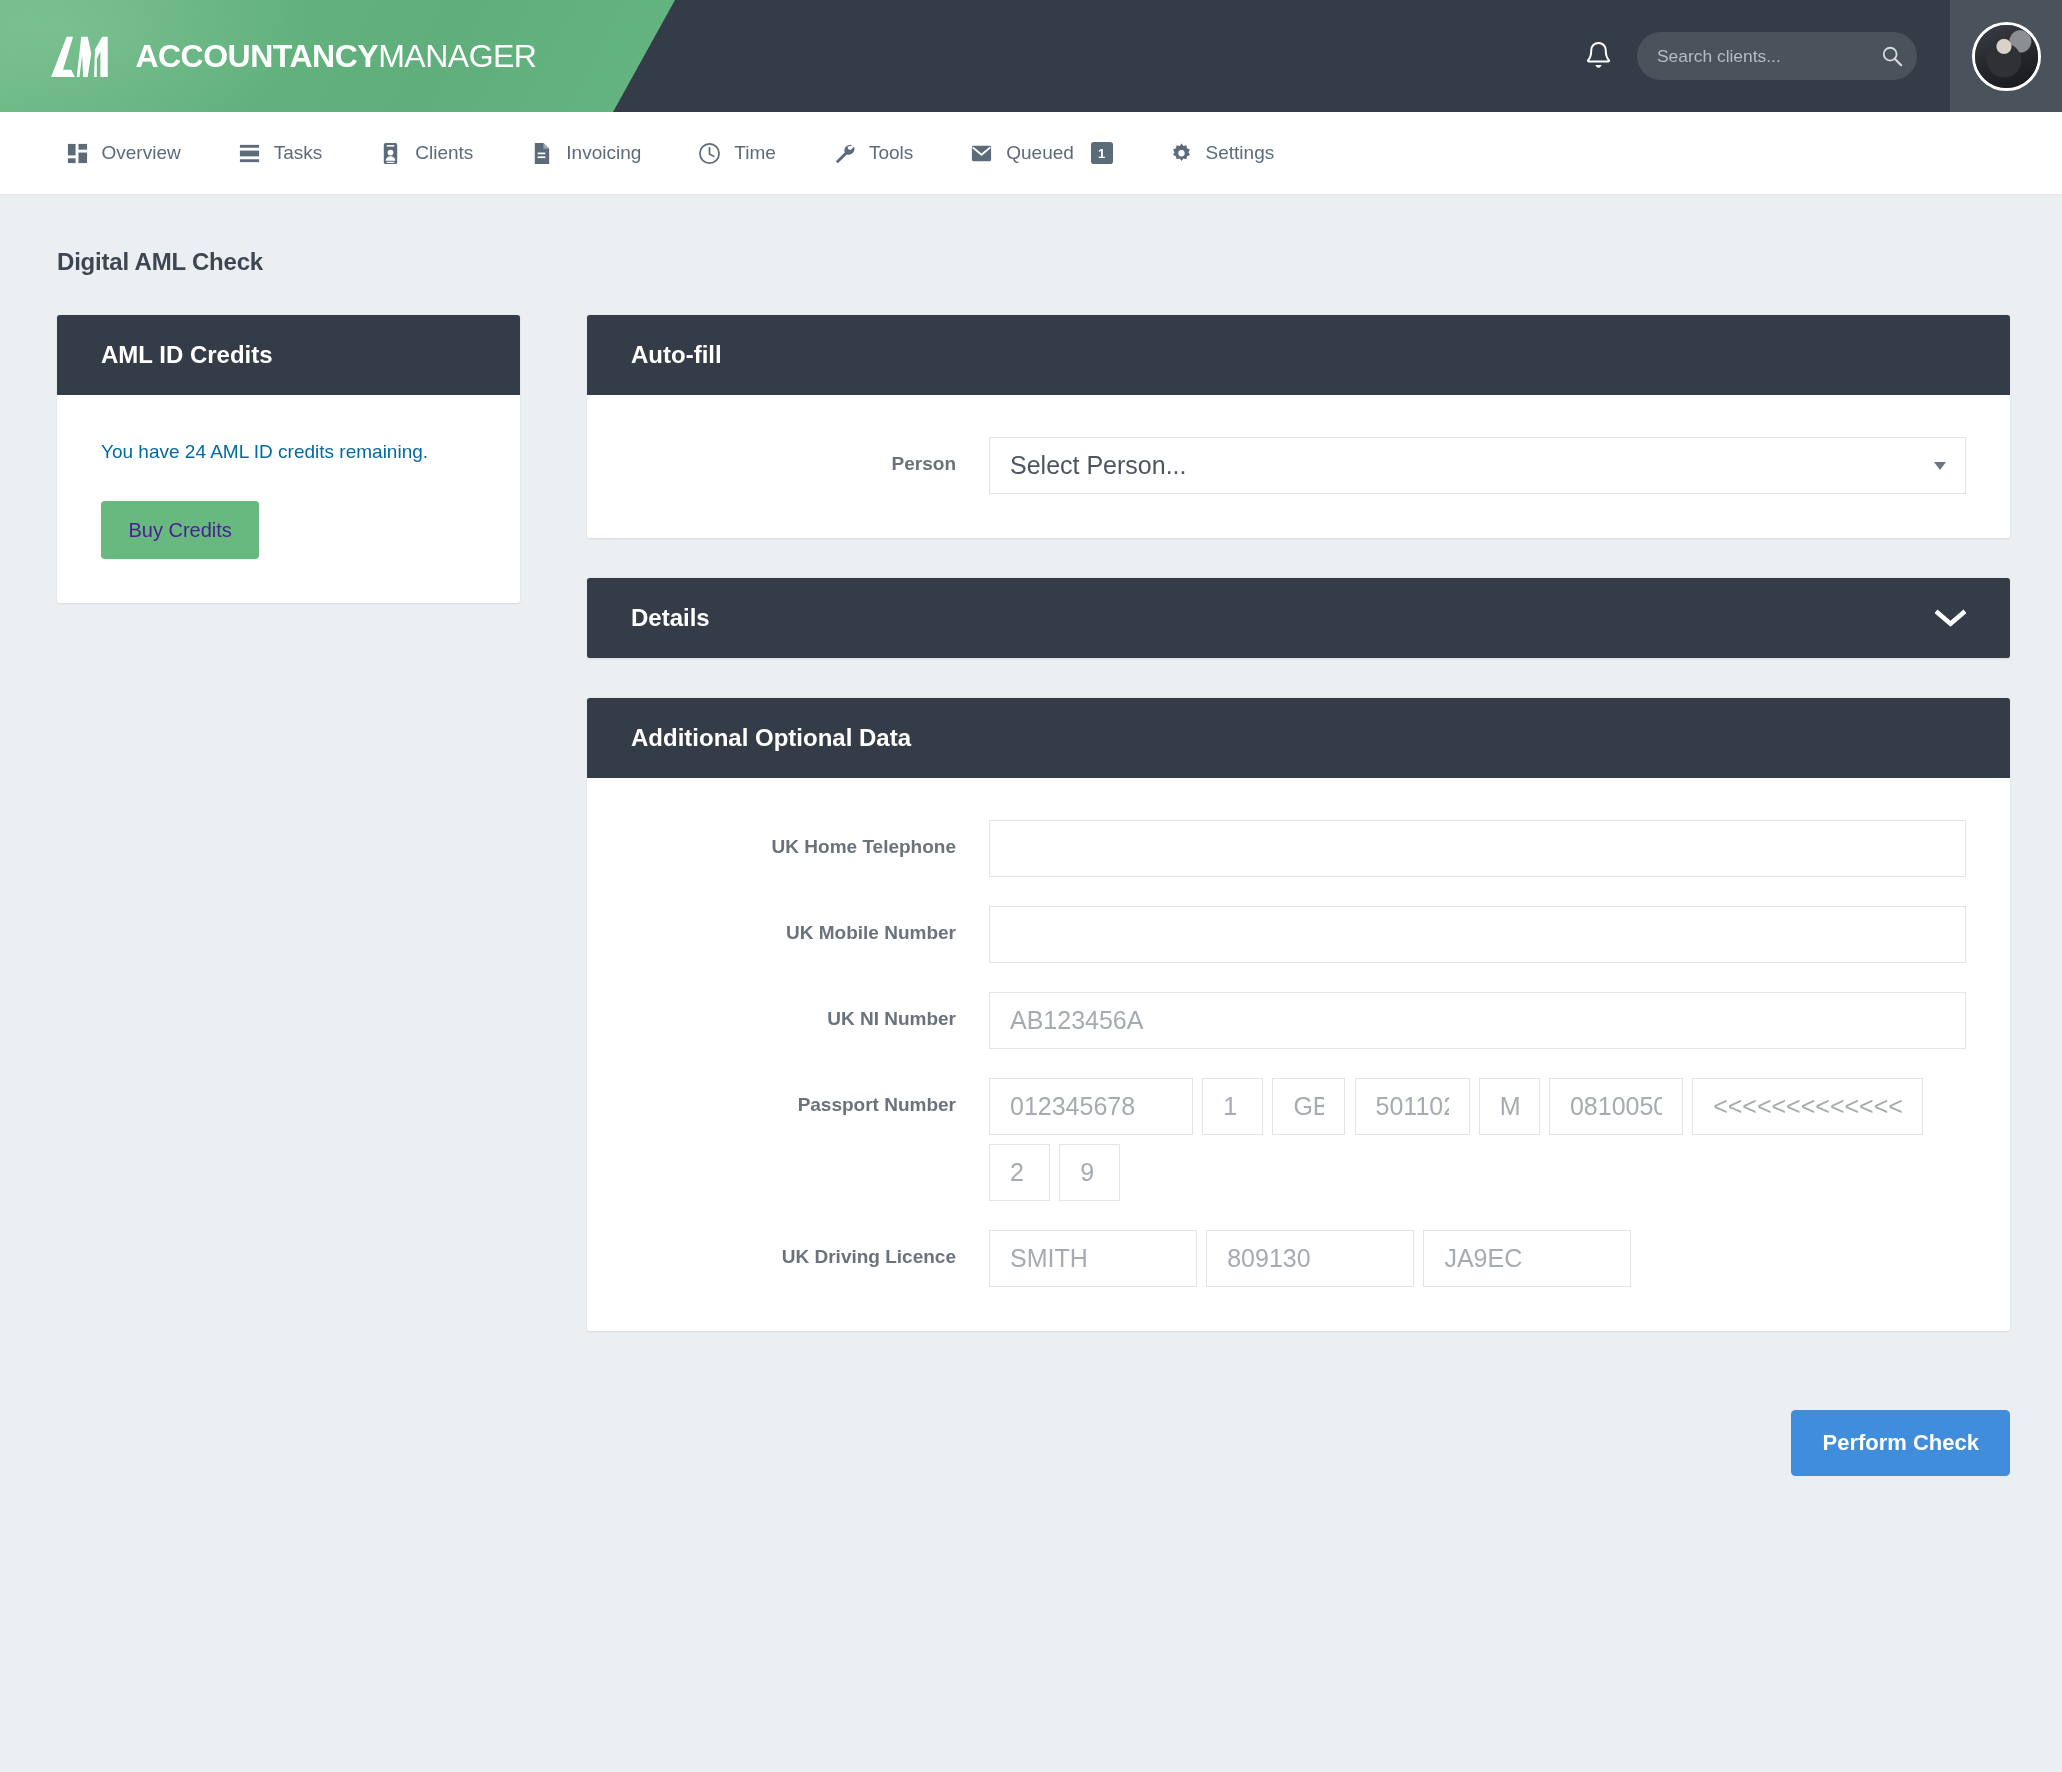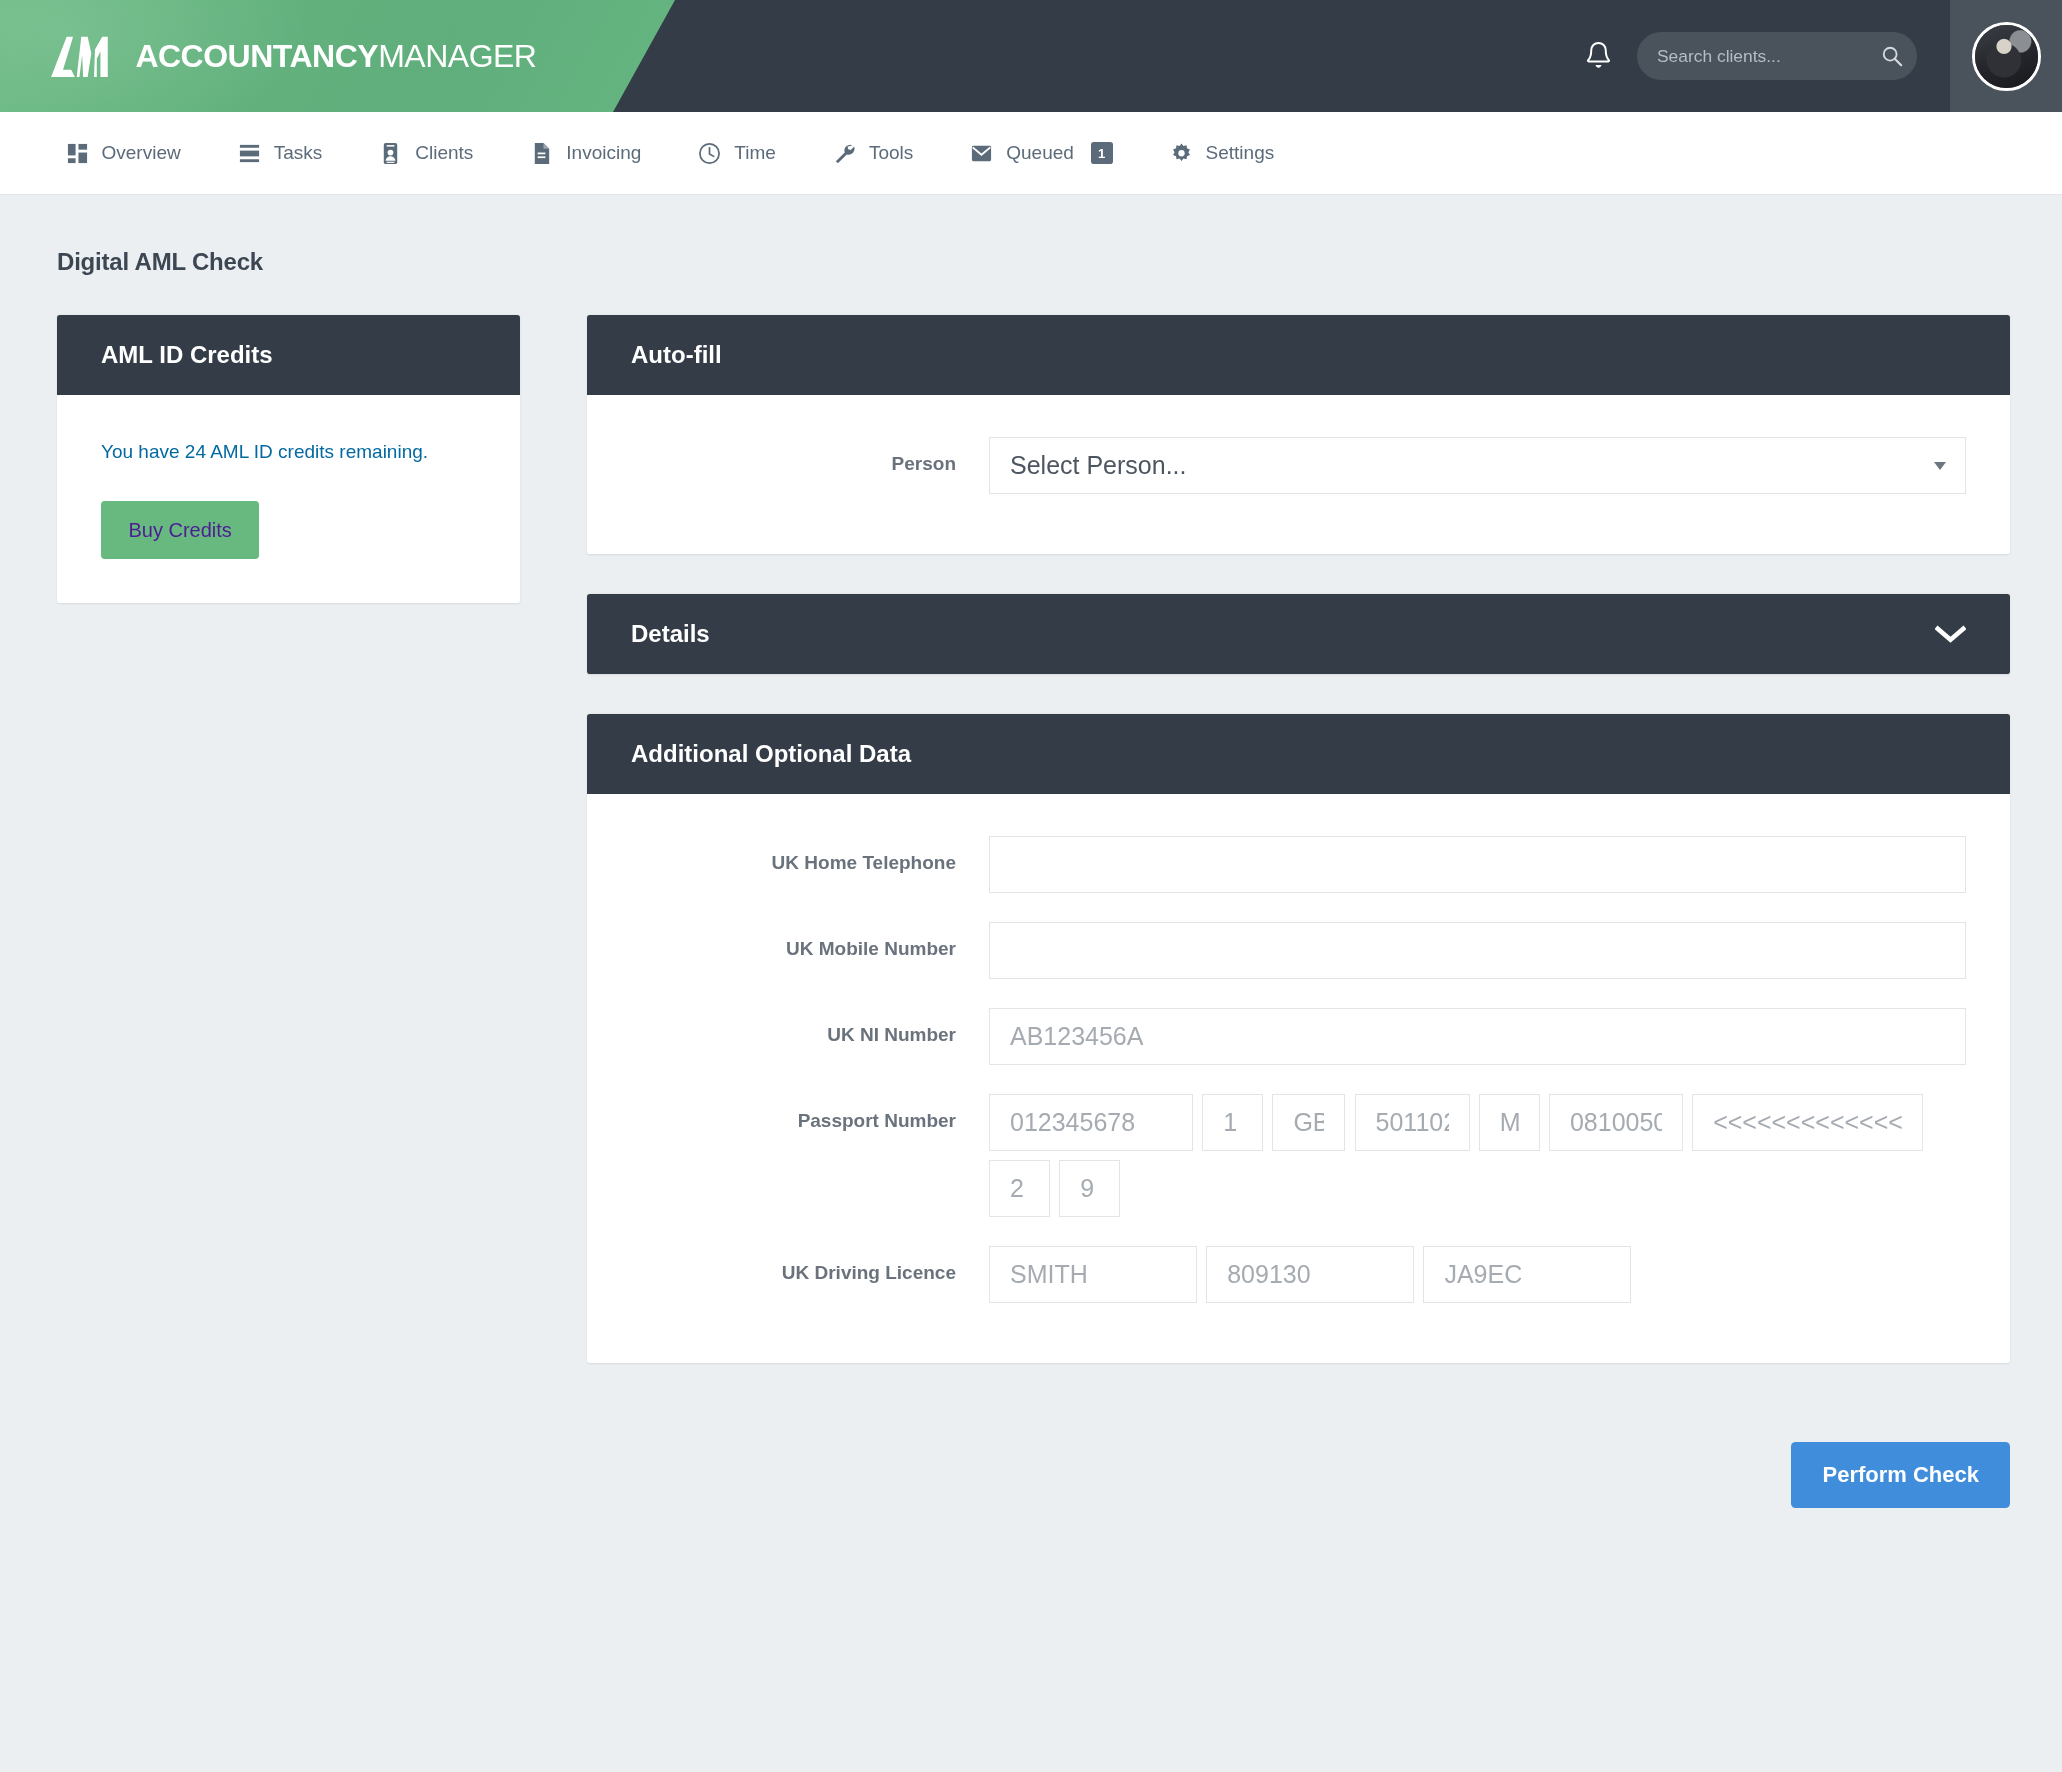--- a/index.html
+++ b/index.html
@@ -198,7 +198,7 @@
     align-items: flex-start;
     margin-bottom: 29px;
   }
-  .frow:last-child { margin-bottom: 16px; }
+  .frow:last-child { margin-bottom: 0; }
   .flabel {
     width: 358px;
     flex: none;

